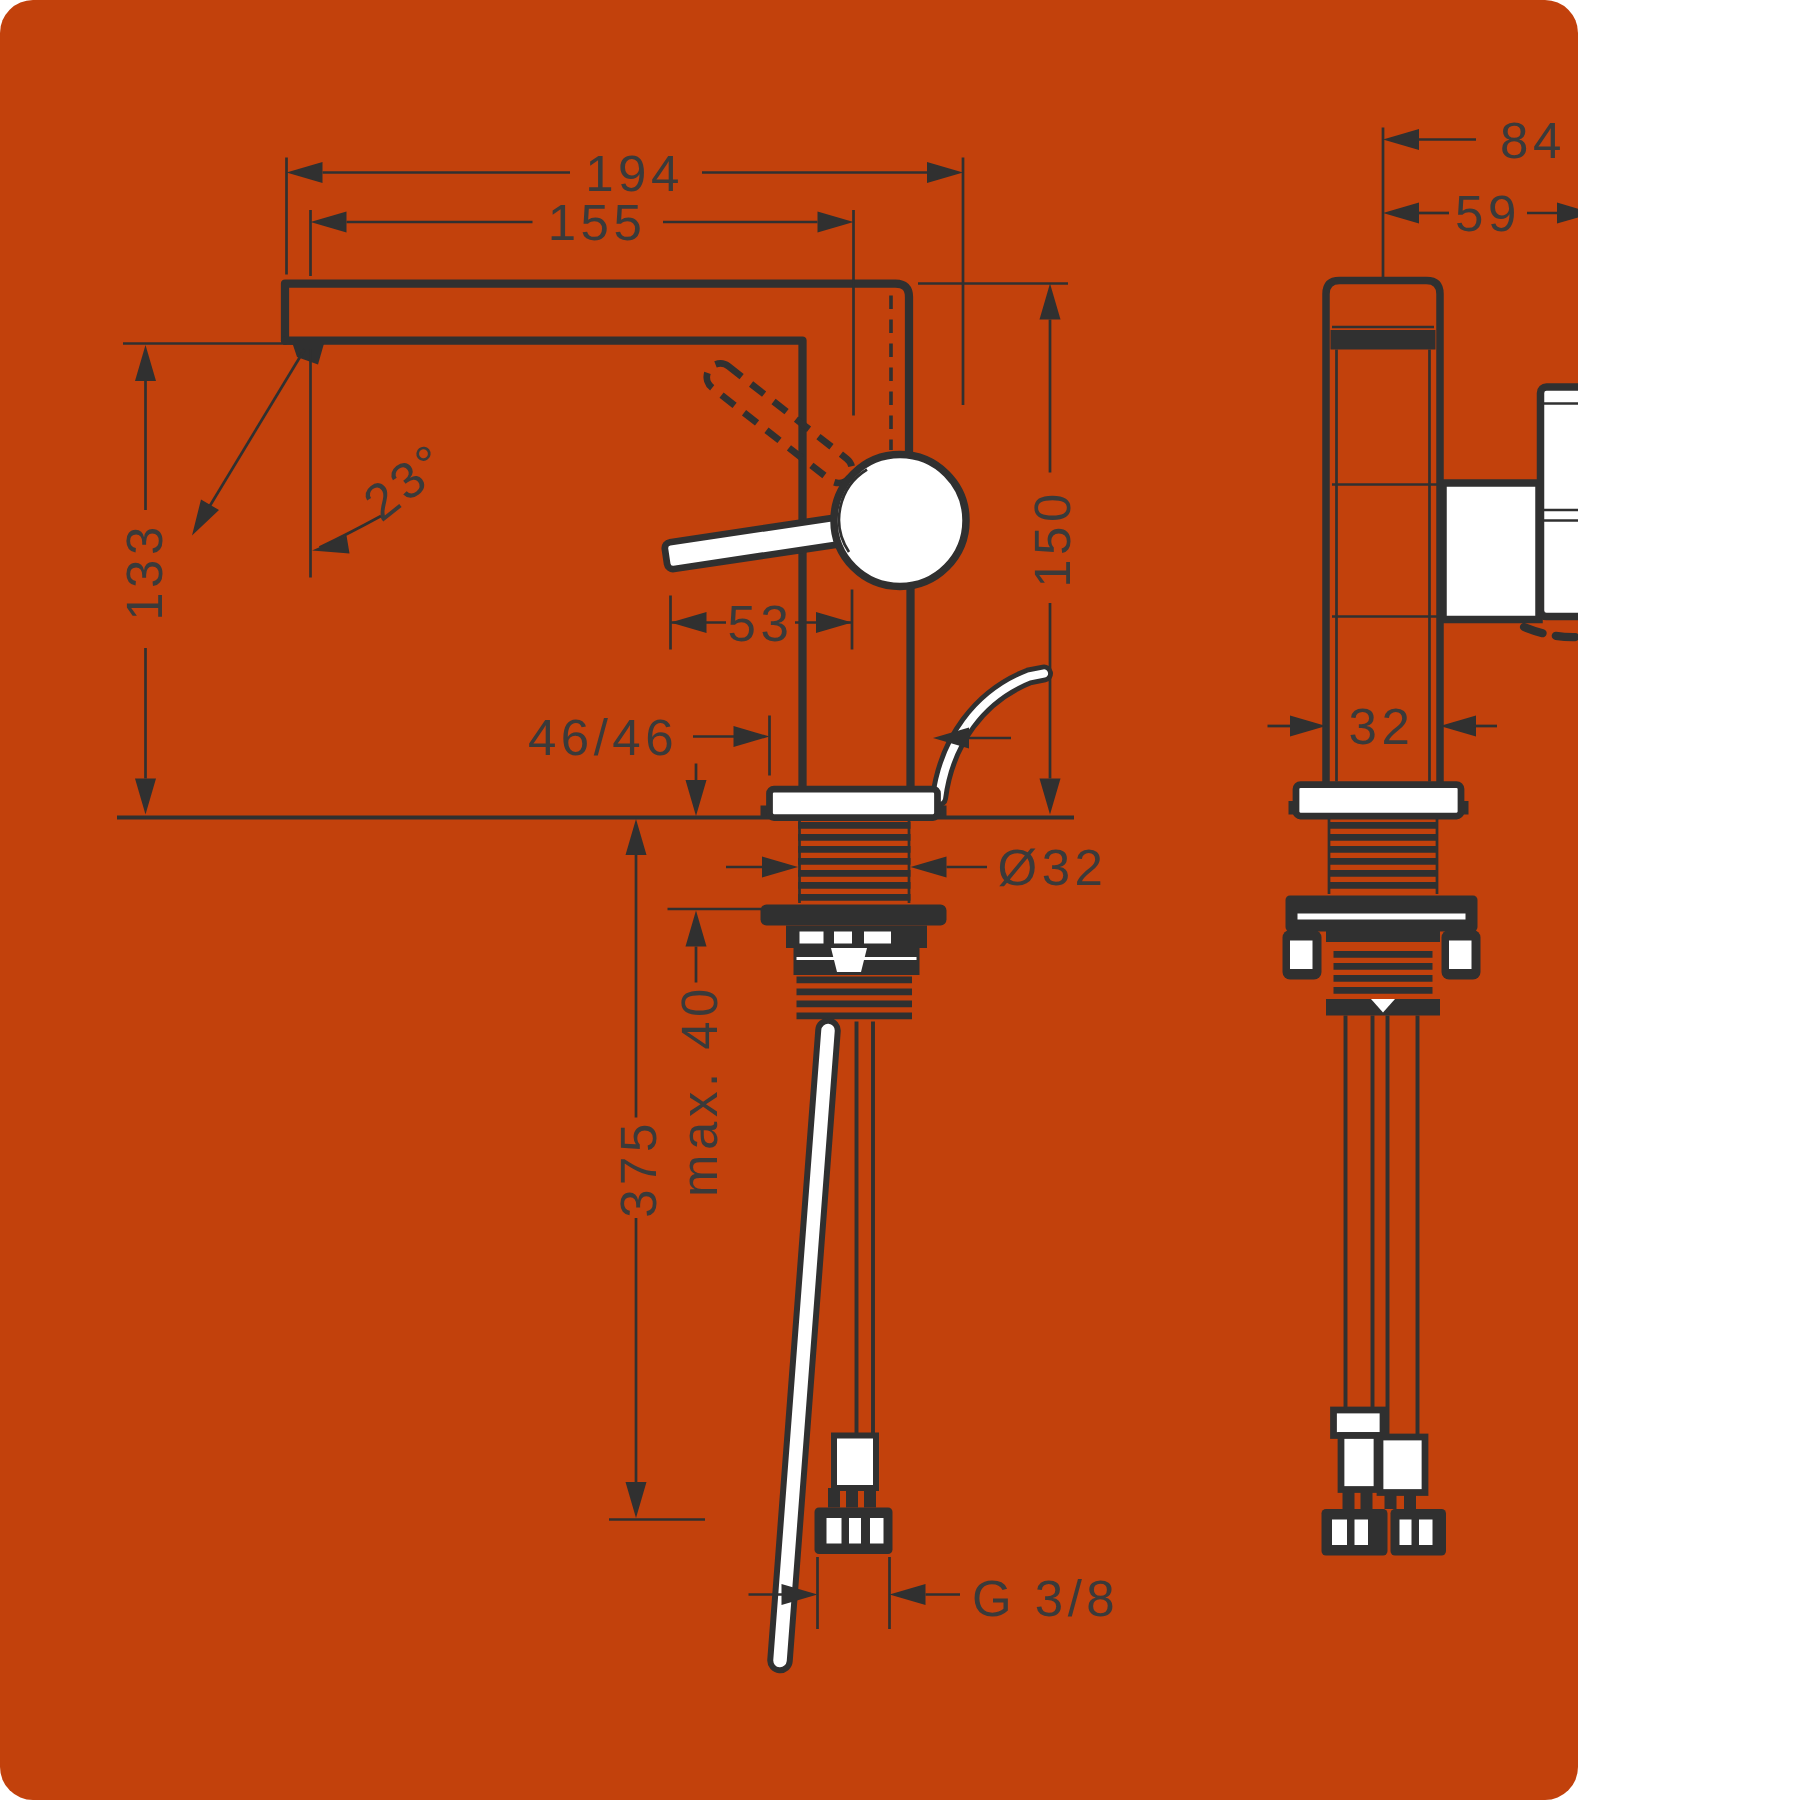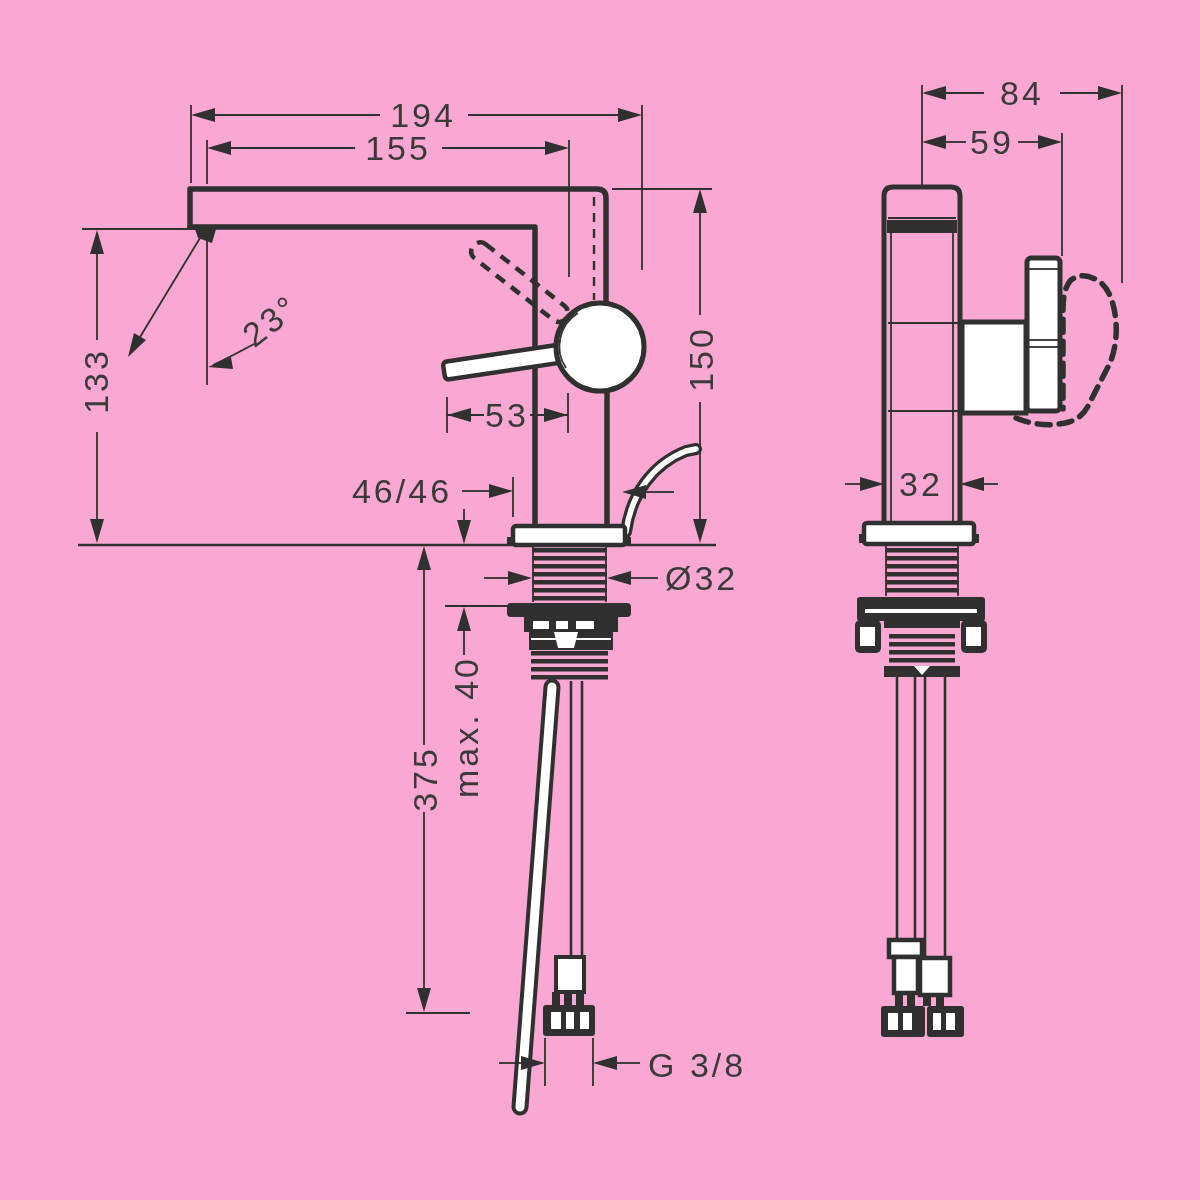--- a/index.html
+++ b/index.html
@@ -3,8 +3,8 @@
 <meta charset="utf-8">
 <style>
   html,body{margin:0;padding:0;background:#ffffff;}
-  .stage{position:relative;width:1200px;height:1200px;background:#f9a8d4;overflow:hidden;
-         font-family:"Liberation Sans", sans-serif;}
+  .stage{position:relative;width:1052px;height:1200px;background:#c2410c;overflow:hidden;
+         font-family:"Liberation Sans", sans-serif;border-radius:22px;}
   svg{display:block;}
   .dim-text{font-family:"Liberation Sans", sans-serif;font-size:34px;fill:#3a3a3a;letter-spacing:3px;}
   .outline{stroke:#303030;fill:none;stroke-linejoin:round;stroke-linecap:round;}

